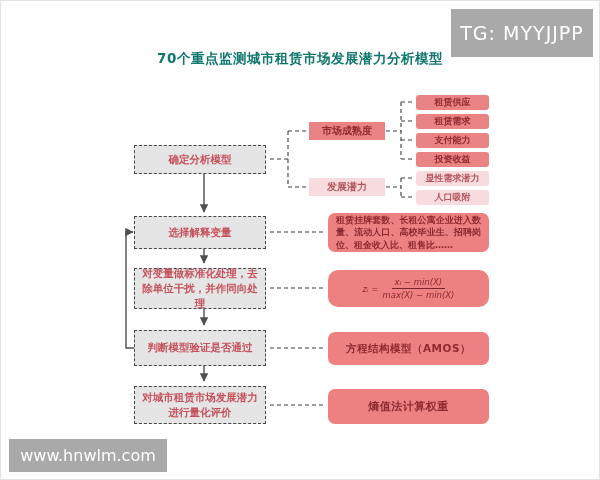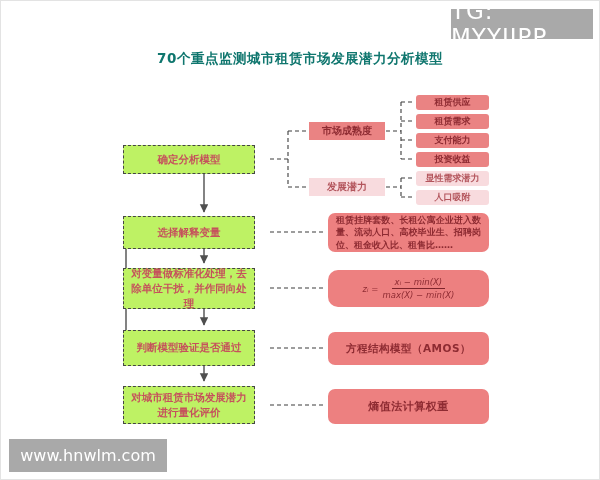--- a/index.html
+++ b/index.html
@@ -16,7 +16,7 @@
     position:absolute;background:#a9a9a9;color:#ffffff;
     display:flex;align-items:center;justify-content:center;
   }
-  .badge.tg{top:8px;left:450px;width:142px;height:30px;font-size:23px;letter-spacing:1px;}
+  .badge.tg{top:8px;left:450px;width:142px;height:48px;font-size:19px;letter-spacing:1px;}
   .badge.site{top:438px;left:8px;width:158px;height:33px;font-size:16px;}
   
   .flowbox{

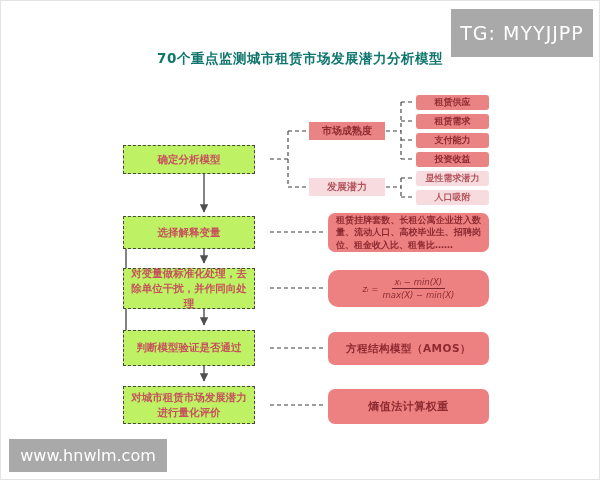--- a/index.html
+++ b/index.html
@@ -20,8 +20,8 @@
   .badge.site{top:438px;left:8px;width:158px;height:33px;font-size:16px;}
   
   .flowbox{
-    position:absolute;left:122px;width:132px;box-sizing:border-box;
-    background:#bef264;border:1.4px dashed #454545;
+    position:absolute;left:133px;width:132px;box-sizing:border-box;
+    background:#e5e5e5;border:1.4px dashed #454545;
     color:#c5525c;font-weight:bold;font-size:10.5px;line-height:1.45;
     display:flex;align-items:center;justify-content:center;text-align:center;
     padding:2px 6px;

